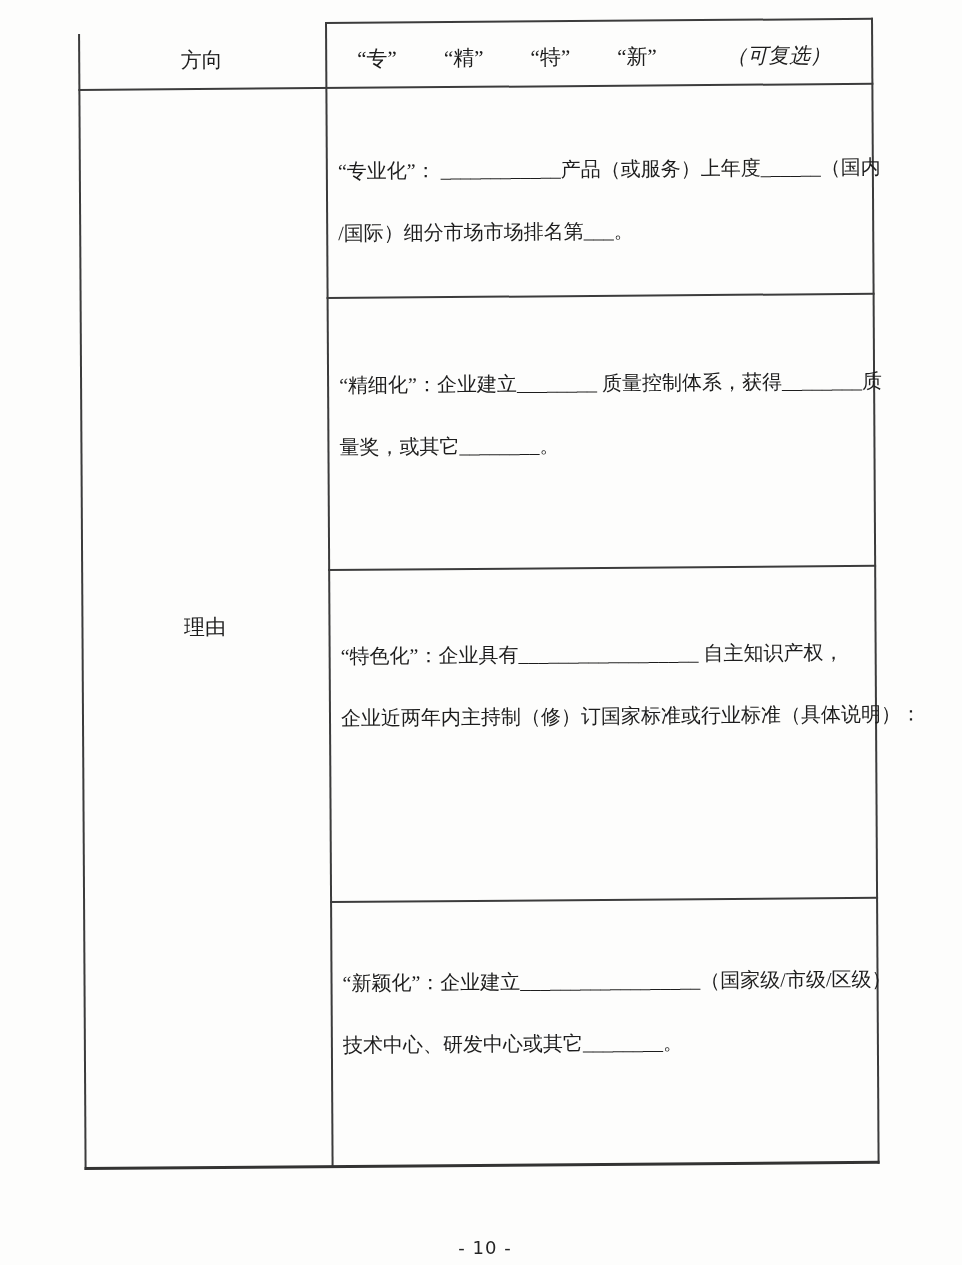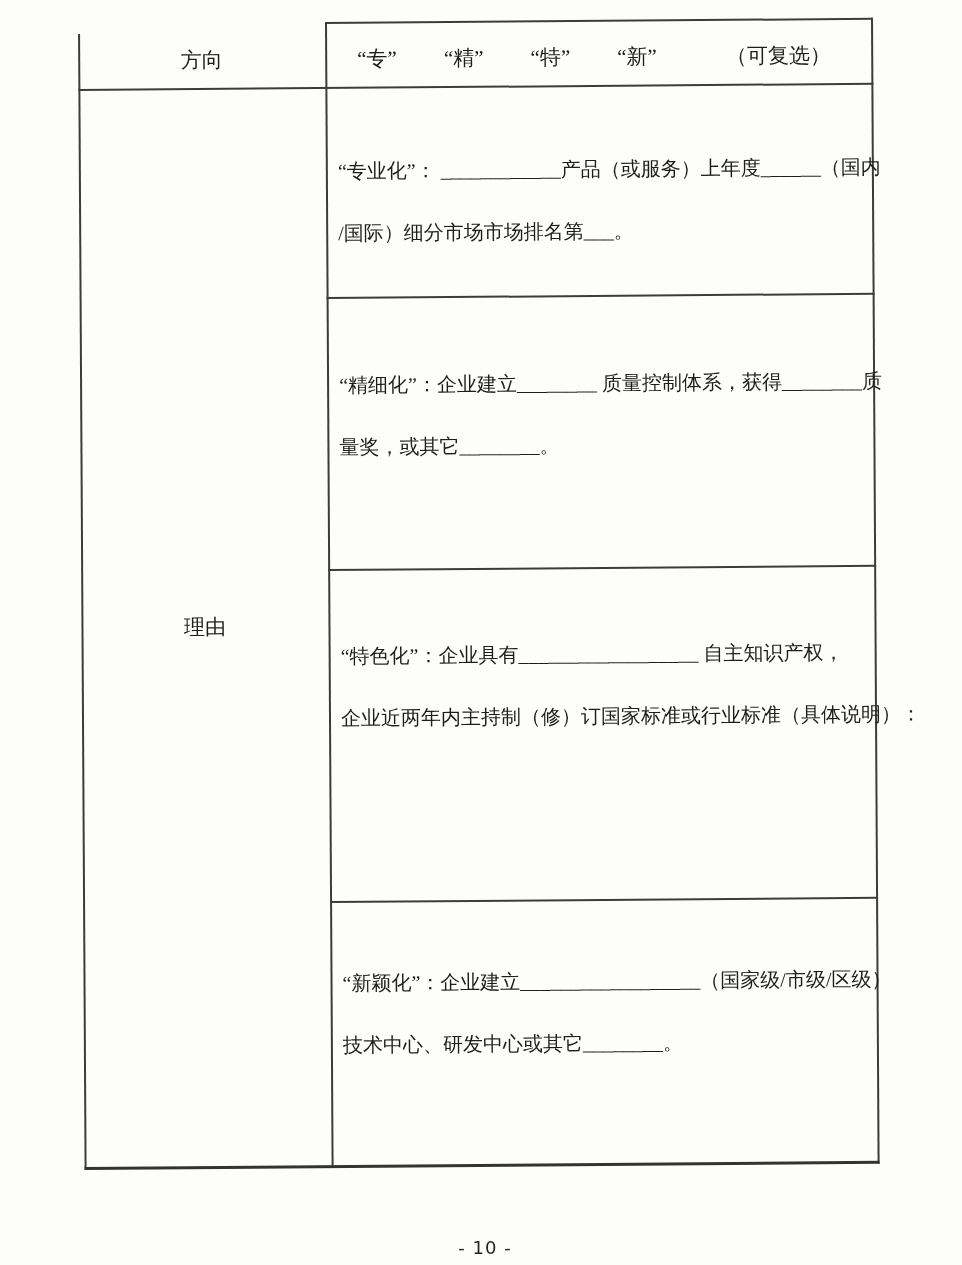--- a/index.html
+++ b/index.html
@@ -39,7 +39,7 @@
     padding-left:30px; box-sizing:border-box; font-size:21px;
   }
   .opt { margin-right:47px; }
-  .opt-last { margin-left:22px; margin-right:0; }
+  .opt-last { margin-left:22px; margin-right:0;font-style:italic; }
 
   .reason-left {
     position:absolute; left:0; top:65px; width:247px; height:1078px;

